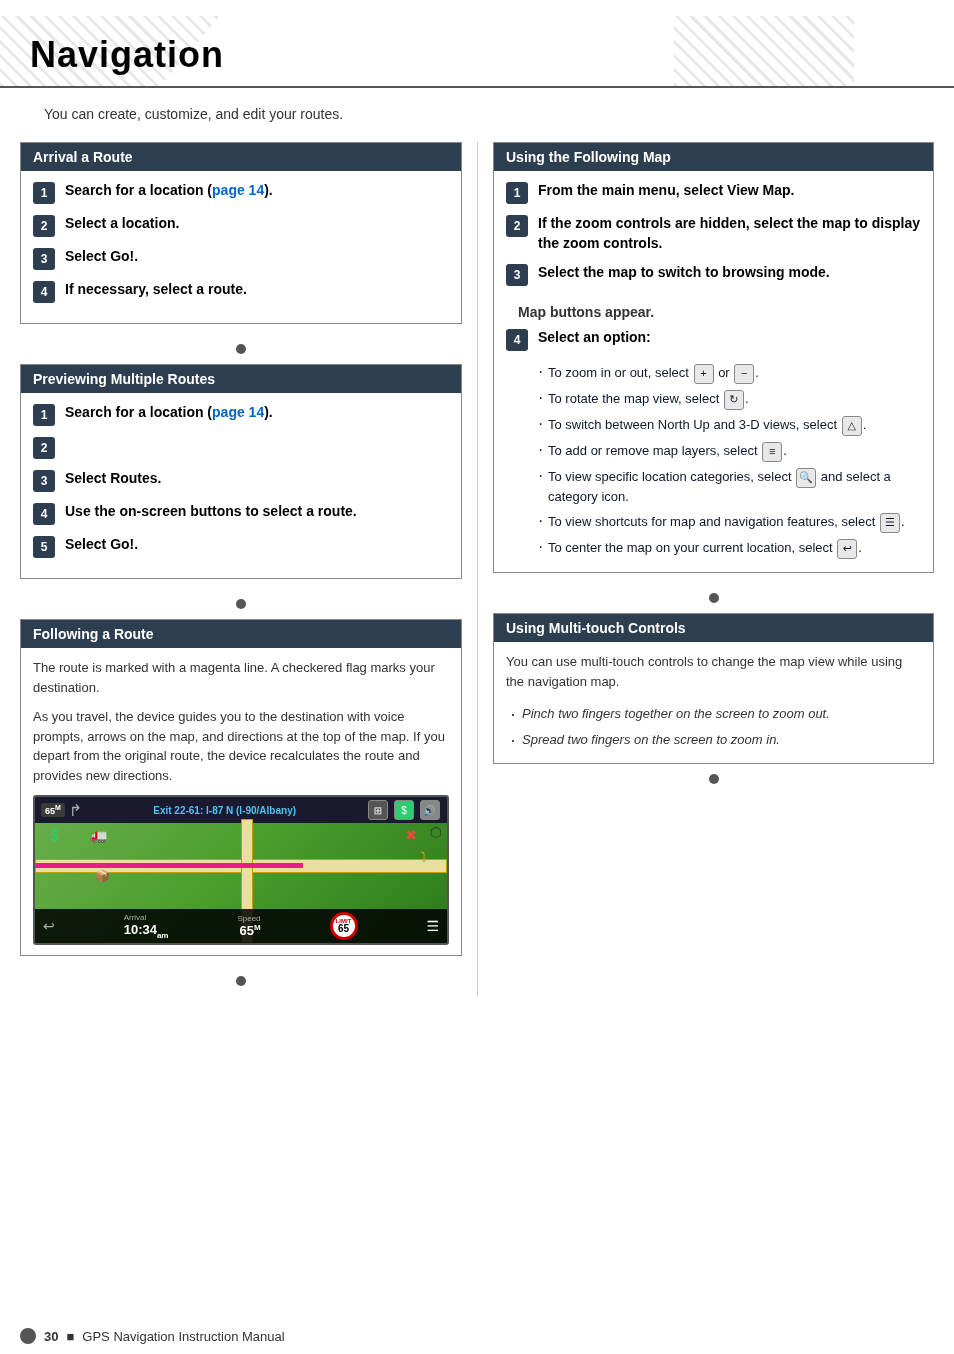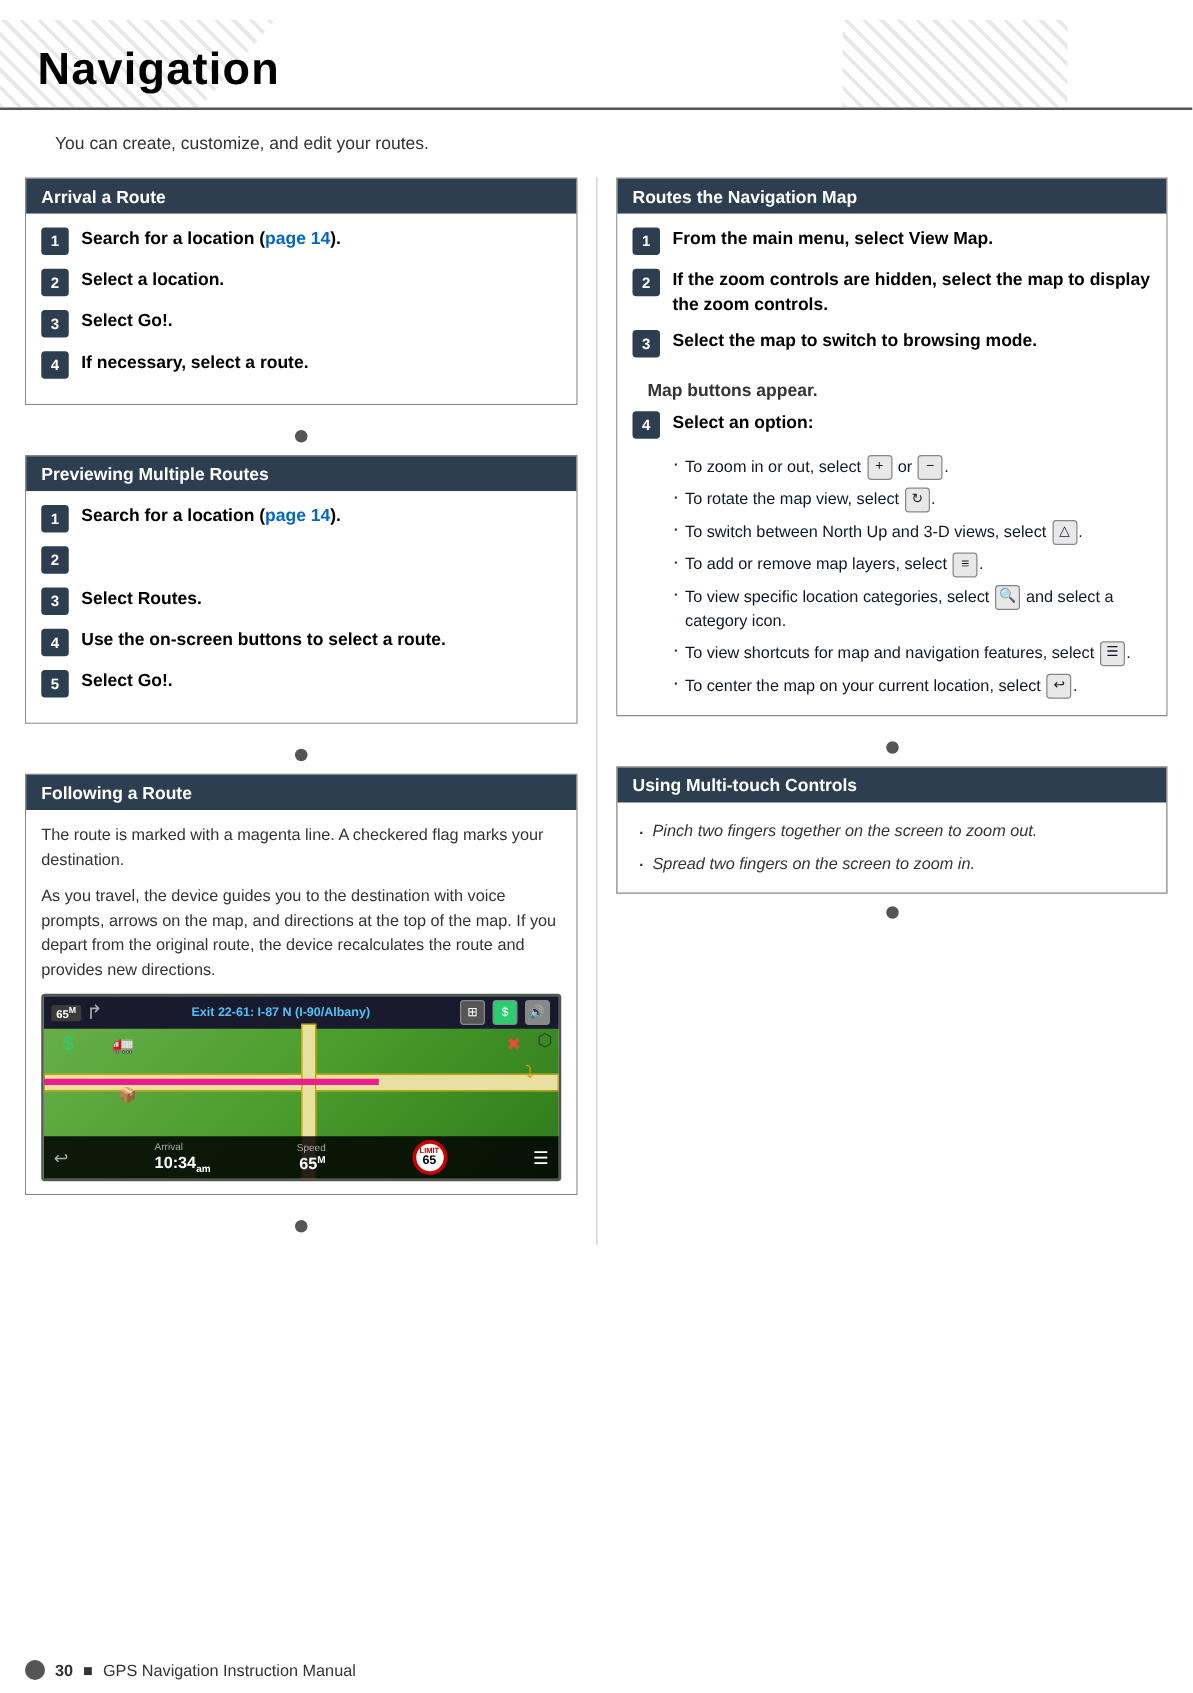--- a/index.html
+++ b/index.html
@@ -515,7 +515,7 @@
   <div class="right-col">
 
     <div class="section-box">
-      <div class="section-header">Routes the Navigation Map</div>
+      <div class="section-header">Using the Following Map</div>
       <div class="section-body">
 
         <div class="step-item">

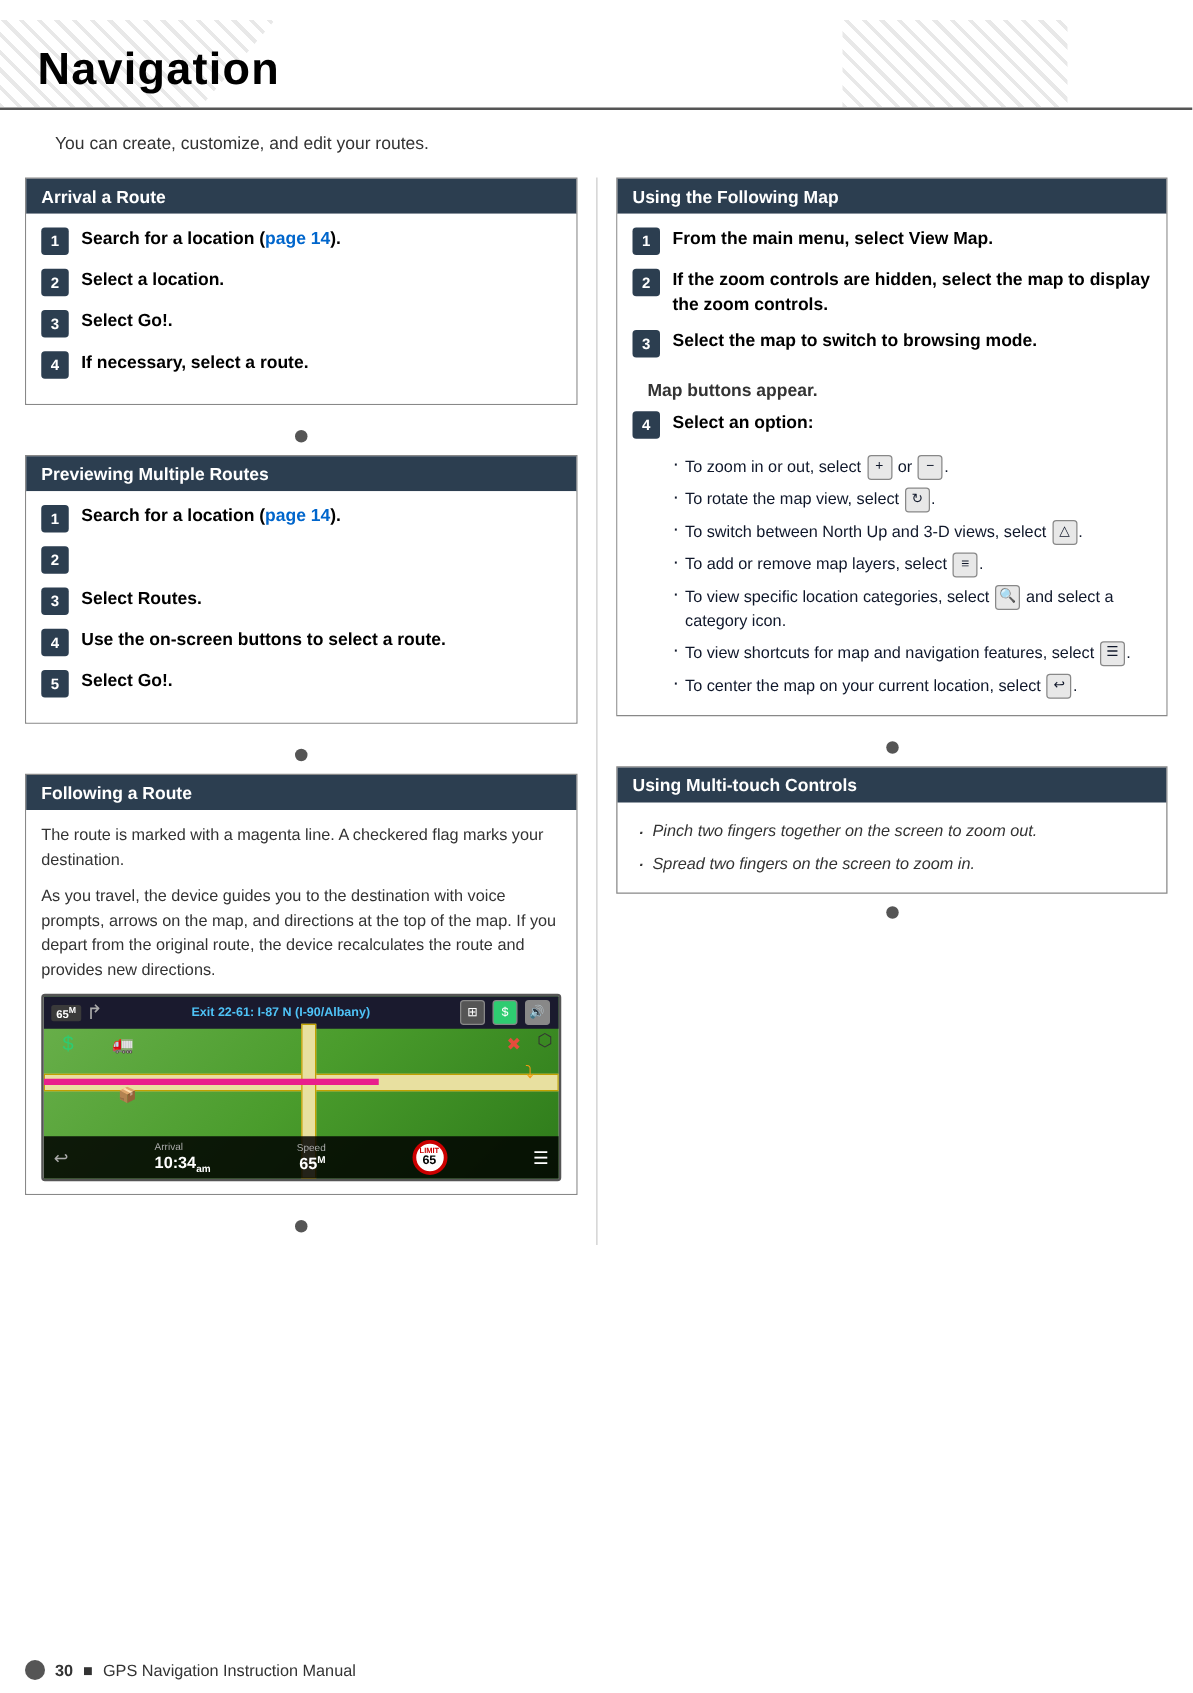--- a/index.html
+++ b/index.html
@@ -570,6 +570,7 @@
     <div class="multitouch-section">
       <div class="multitouch-header">Using Multi-touch Controls</div>
       <div class="multitouch-body">
+        <p class="multitouch-desc">You can use multi-touch controls to change the map view while using the navigation map.</p>
         <ul class="bullet-list">
           <li>Pinch two fingers together on the screen to zoom out.</li>
           <li>Spread two fingers on the screen to zoom in.</li>

